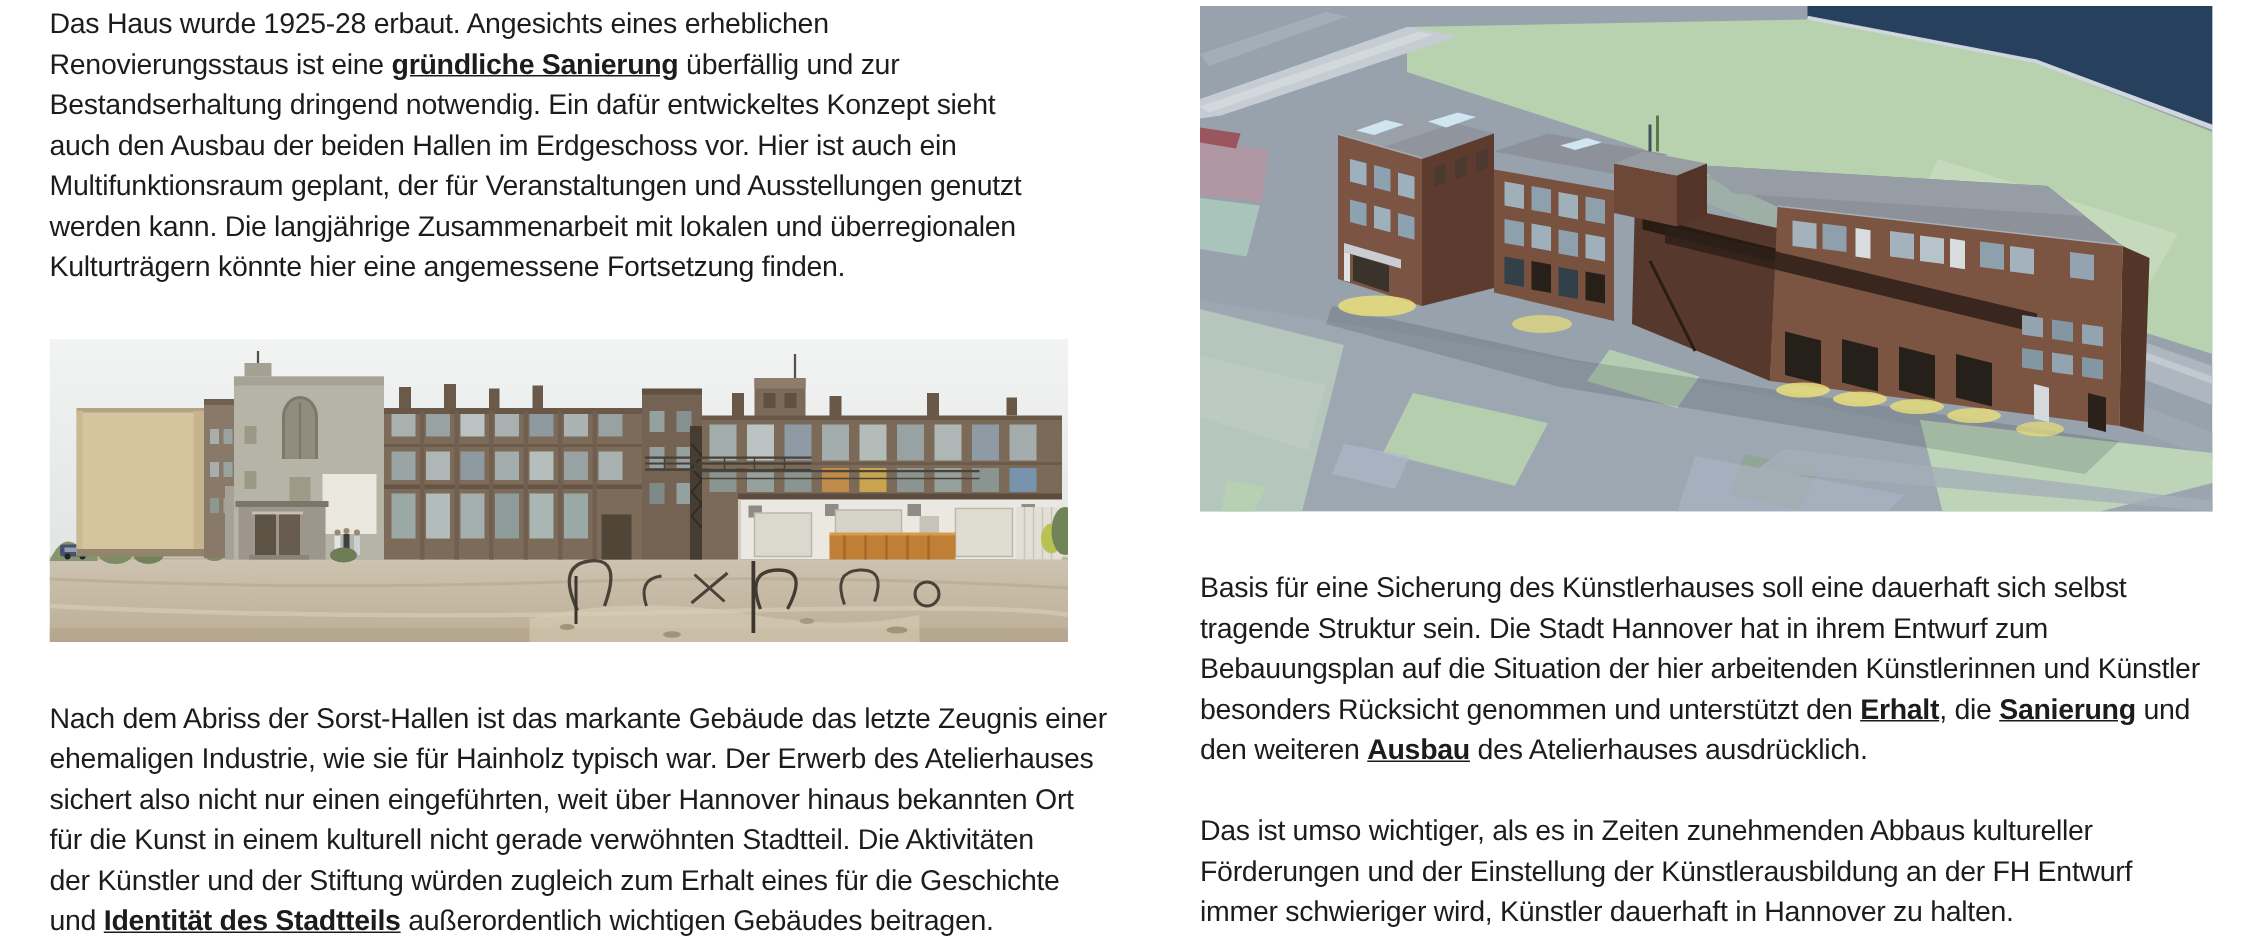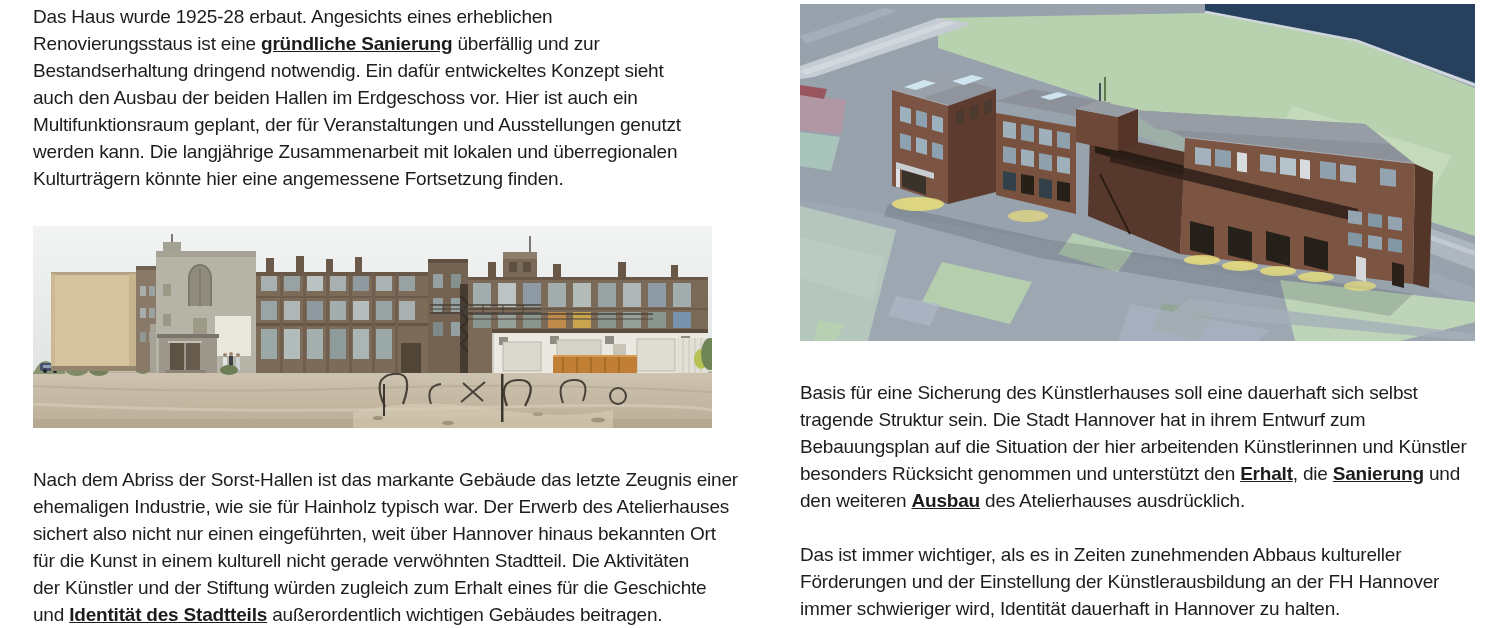--- a/index.html
+++ b/index.html
@@ -366,7 +366,7 @@
 
   <p class="para" style="left:800px;top:379px;"><span>Basis für eine Sicherung des Künstlerhauses soll eine dauerhaft sich selbst</span><br><span>tragende Struktur sein. Die Stadt Hannover hat in ihrem Entwurf zum</span><br><span>Bebauungsplan auf die Situation der hier arbeitenden Künstlerinnen und Künstler</span><br><span>besonders Rücksicht genommen und unterstützt den </span><b>Erhalt</b><span>, die </span><b>Sanierung</b><span> und</span><br><span>den weiteren </span><b>Ausbau</b><span> des Atelierhauses ausdrücklich.</span></p>
 
-  <p class="para" style="left:800px;top:541px;"><span>Das ist immer wichtiger, als es in Zeiten zunehmenden Abbaus kultureller</span><br><span>Förderungen und der Einstellung der Künstlerausbildung an der FH Hannover</span><br><span>immer schwieriger wird, Identität dauerhaft in Hannover zu halten.</span></p>
+  <p class="para" style="left:800px;top:541px;"><span>Das ist umso wichtiger, als es in Zeiten zunehmenden Abbaus kultureller</span><br><span>Förderungen und der Einstellung der Künstlerausbildung an der FH Hannover</span><br><span>immer schwieriger wird, Identität dauerhaft in Hannover zu halten.</span></p>
 </div>
 
 </body></html>

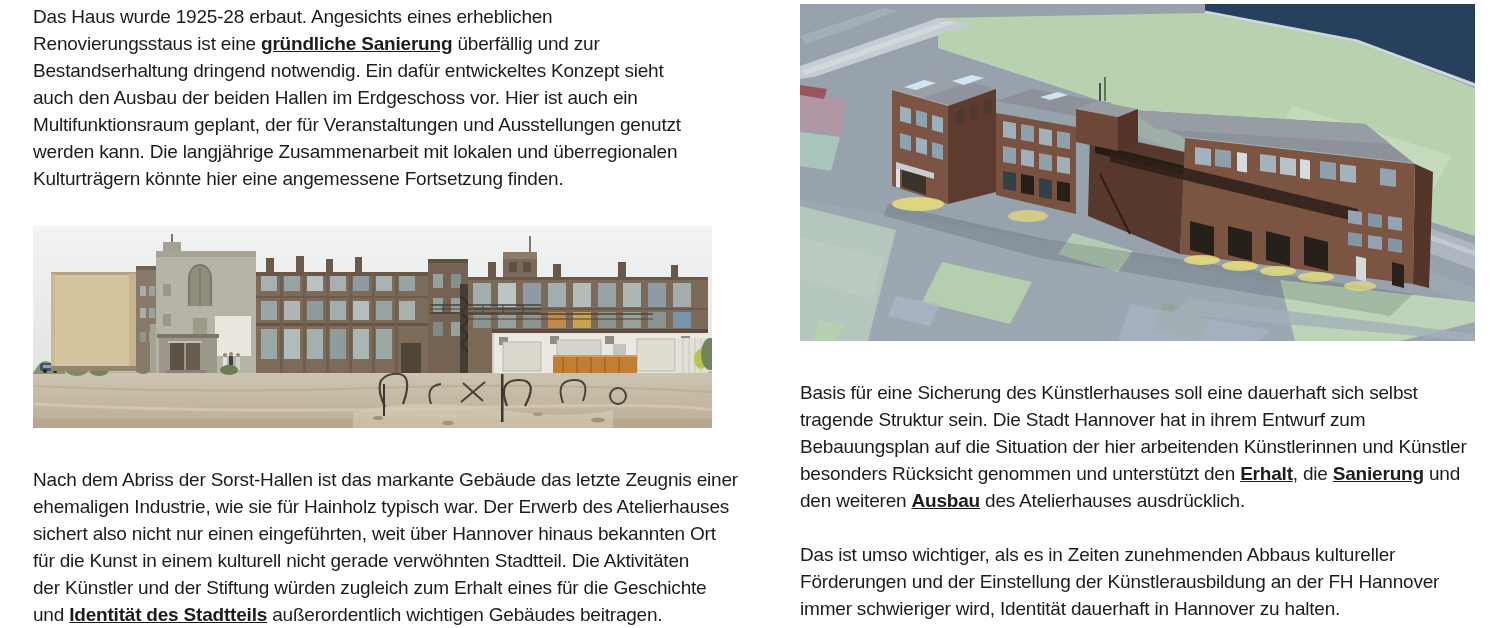--- a/index.html
+++ b/index.html
@@ -366,7 +366,7 @@
 
   <p class="para" style="left:800px;top:379px;"><span>Basis für eine Sicherung des Künstlerhauses soll eine dauerhaft sich selbst</span><br><span>tragende Struktur sein. Die Stadt Hannover hat in ihrem Entwurf zum</span><br><span>Bebauungsplan auf die Situation der hier arbeitenden Künstlerinnen und Künstler</span><br><span>besonders Rücksicht genommen und unterstützt den </span><b>Erhalt</b><span>, die </span><b>Sanierung</b><span> und</span><br><span>den weiteren </span><b>Ausbau</b><span> des Atelierhauses ausdrücklich.</span></p>
 
-  <p class="para" style="left:800px;top:541px;"><span>Das ist umso wichtiger, als es in Zeiten zunehmenden Abbaus kultureller</span><br><span>Förderungen und der Einstellung der Künstlerausbildung an der FH Hannover</span><br><span>immer schwieriger wird, Identität dauerhaft in Hannover zu halten.</span></p>
+  <p class="para" style="left:800px;top:541px;"><span>Das ist umso wichtiger, als es in Zeiten zunehmenden Abbaus kultureller</span><br><span>Förderungen und der Einstellung der Künstlerausbildung an der FH Entwurf</span><br><span>immer schwieriger wird, Identität dauerhaft in Hannover zu halten.</span></p>
 </div>
 
 </body></html>

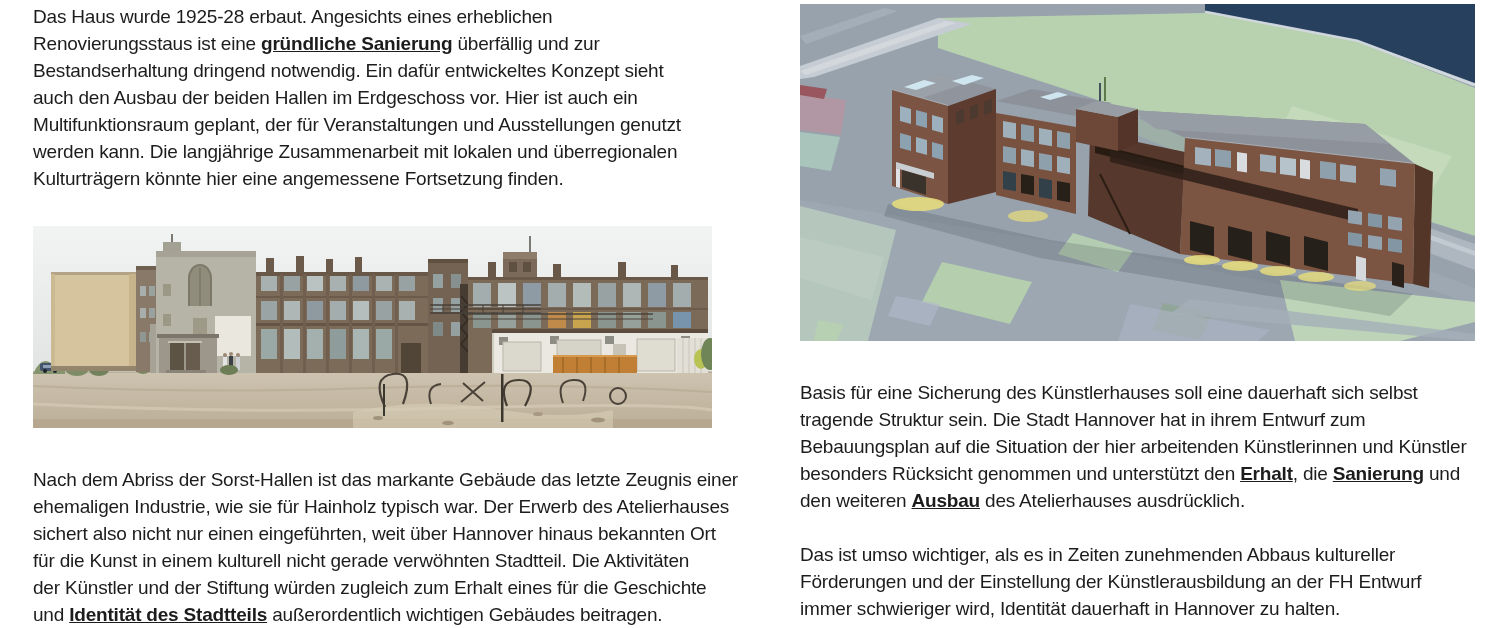--- a/index.html
+++ b/index.html
@@ -366,7 +366,7 @@
 
   <p class="para" style="left:800px;top:379px;"><span>Basis für eine Sicherung des Künstlerhauses soll eine dauerhaft sich selbst</span><br><span>tragende Struktur sein. Die Stadt Hannover hat in ihrem Entwurf zum</span><br><span>Bebauungsplan auf die Situation der hier arbeitenden Künstlerinnen und Künstler</span><br><span>besonders Rücksicht genommen und unterstützt den </span><b>Erhalt</b><span>, die </span><b>Sanierung</b><span> und</span><br><span>den weiteren </span><b>Ausbau</b><span> des Atelierhauses ausdrücklich.</span></p>
 
-  <p class="para" style="left:800px;top:541px;"><span>Das ist umso wichtiger, als es in Zeiten zunehmenden Abbaus kultureller</span><br><span>Förderungen und der Einstellung der Künstlerausbildung an der FH Entwurf</span><br><span>immer schwieriger wird, Identität dauerhaft in Hannover zu halten.</span></p>
+  <p class="para" style="left:800px;top:541px;"><span>Das ist umso wichtiger, als es in Zeiten zunehmenden Abbaus kultureller</span><br><span>Förderungen und der Einstellung der Künstlerausbildung an der FH Entwurf</span><br><span>immer schwieriger wird, Künstler dauerhaft in Hannover zu halten.</span></p>
 </div>
 
 </body></html>

